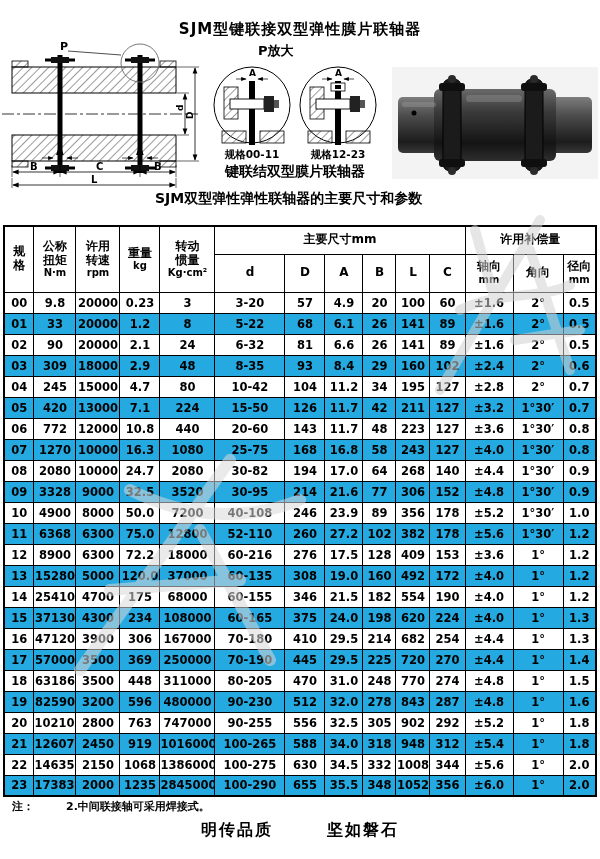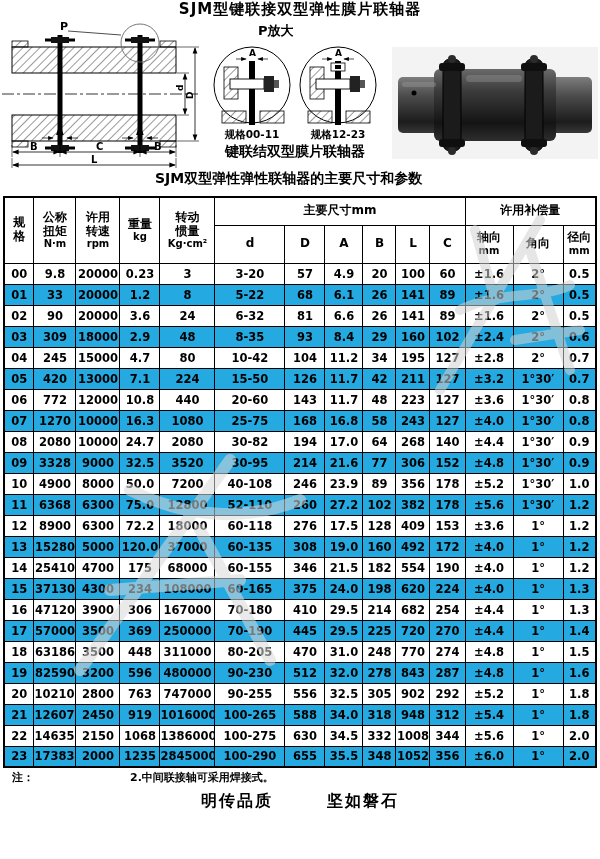--- a/index.html
+++ b/index.html
@@ -5,7 +5,7 @@
   * { box-sizing: border-box; margin: 0; padding: 0; }
   html,body { width:600px; height:859px; overflow:hidden; background:#fff;
     font-family:"DejaVu Sans","Liberation Sans",sans-serif; color:#000; position:relative; }
-  .page-title { text-align:center; font-size:15px; font-weight:bold; padding-top:0; letter-spacing:1px; }
+  .page-title { text-align:center; font-size:15px; font-weight:bold; padding-top:20px; letter-spacing:1px; }
   .drawings { height:150px; display:flex; align-items:flex-start; }
   .drawings svg { display:block; }
   .table-title { font-size:14px; font-weight:bold; margin:1px 0 8px 155px; }

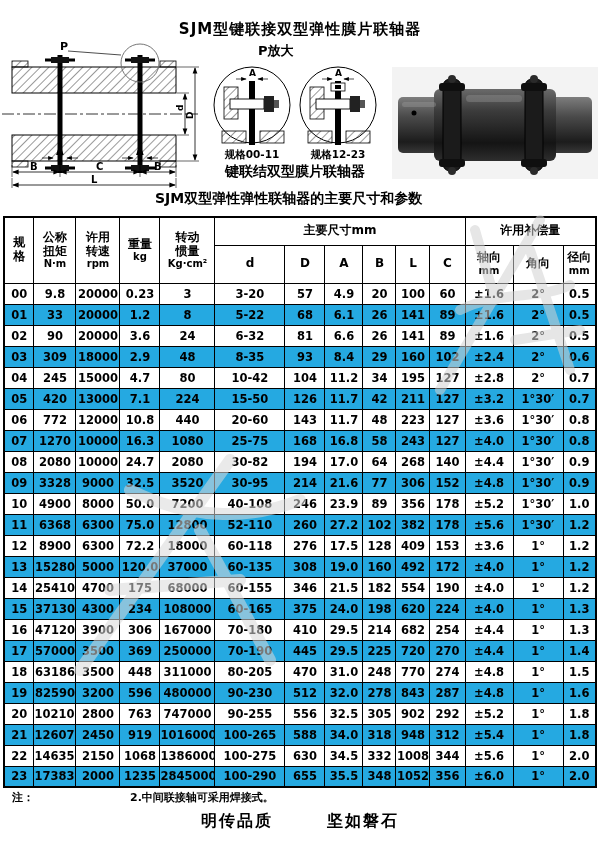--- a/index.html
+++ b/index.html
@@ -8,7 +8,7 @@
   .page-title { text-align:center; font-size:15px; font-weight:bold; padding-top:20px; letter-spacing:1px; }
   .drawings { height:150px; display:flex; align-items:flex-start; }
   .drawings svg { display:block; }
-  .table-title { font-size:14px; font-weight:bold; margin:1px 0 8px 155px; }
+  .table-title { font-size:14px; font-weight:bold; margin:1px 0 17px 155px; }
   table.spec { width:592px; margin:0 auto; border-collapse:collapse; table-layout:fixed; border:2px solid #000; }
   table.spec th, table.spec td { border:1px solid #000; text-align:center; vertical-align:middle; padding:0; overflow:hidden; }
   thead th { font-size:12px; font-weight:bold; line-height:1.15; }

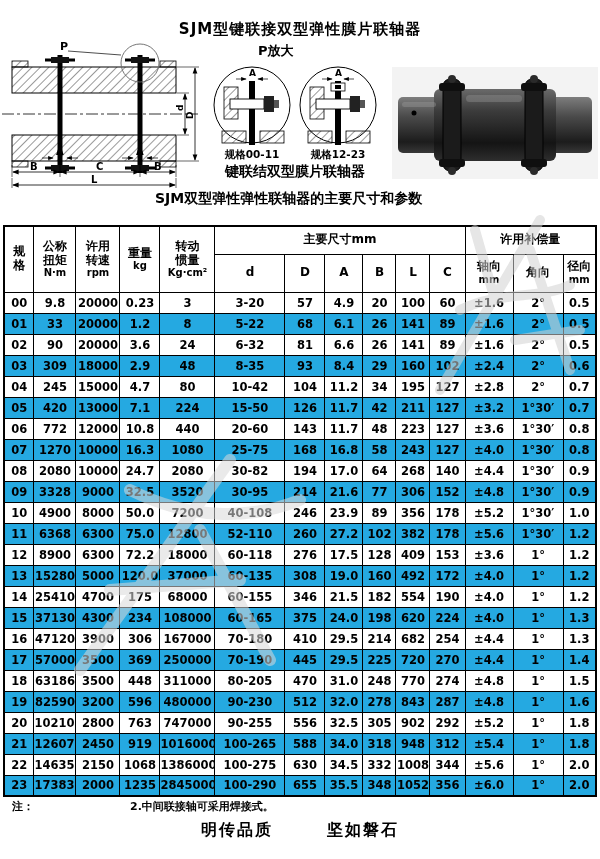--- a/index.html
+++ b/index.html
@@ -267,7 +267,7 @@
         <td>02</td>
         <td>90</td>
         <td>20000</td>
-        <td>3.6</td>
+        <td>2.1</td>
         <td>24</td>
         <td>6-32</td>
         <td>81</td>

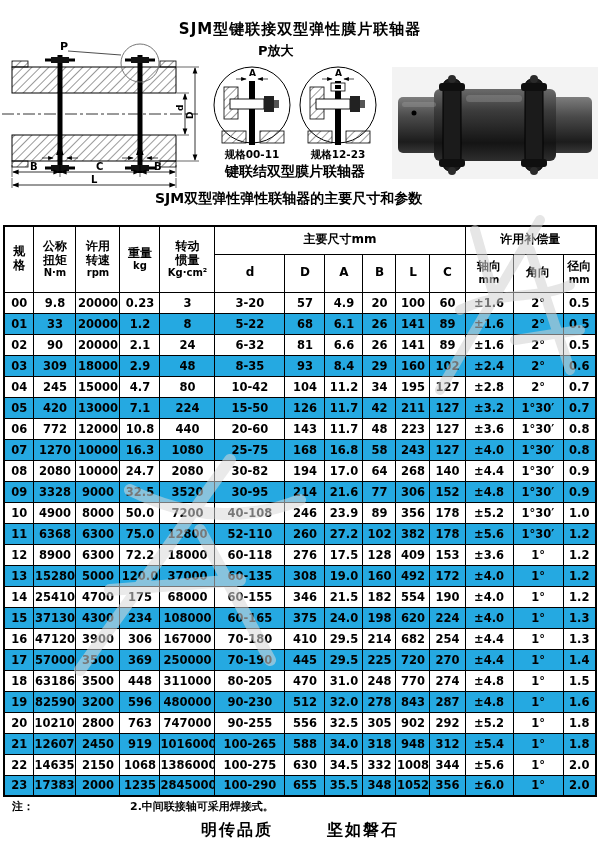--- a/index.html
+++ b/index.html
@@ -429,7 +429,7 @@
         <td>6300</td>
         <td>72.2</td>
         <td>18000</td>
-        <td>60-118</td>
+        <td>60-216</td>
         <td>276</td>
         <td>17.5</td>
         <td>128</td>

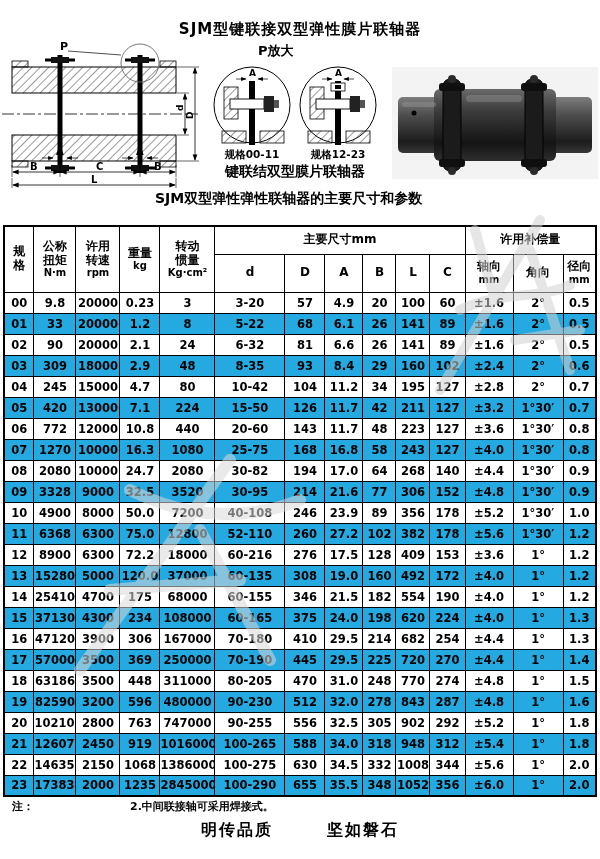--- a/index.html
+++ b/index.html
@@ -21,7 +21,7 @@
   tbody tr:nth-child(even) td { background:#25a9e1; }
   .notes { width:576px; margin:3px auto 0; font-size:11px; font-weight:bold; line-height:1.35; }
   .notes-line1 { display:flex; }
-  .note-2 { margin-left:96px; }
+  .note-2 { margin-left:32px; }
   .notes-line2 { padding-left:26px; }
   .slogans { display:flex; justify-content:center; gap:54px; font-size:16px; font-weight:bold; margin-top:5px; letter-spacing:2px; }
   .watermark { position:absolute; pointer-events:none; opacity:.55; }

